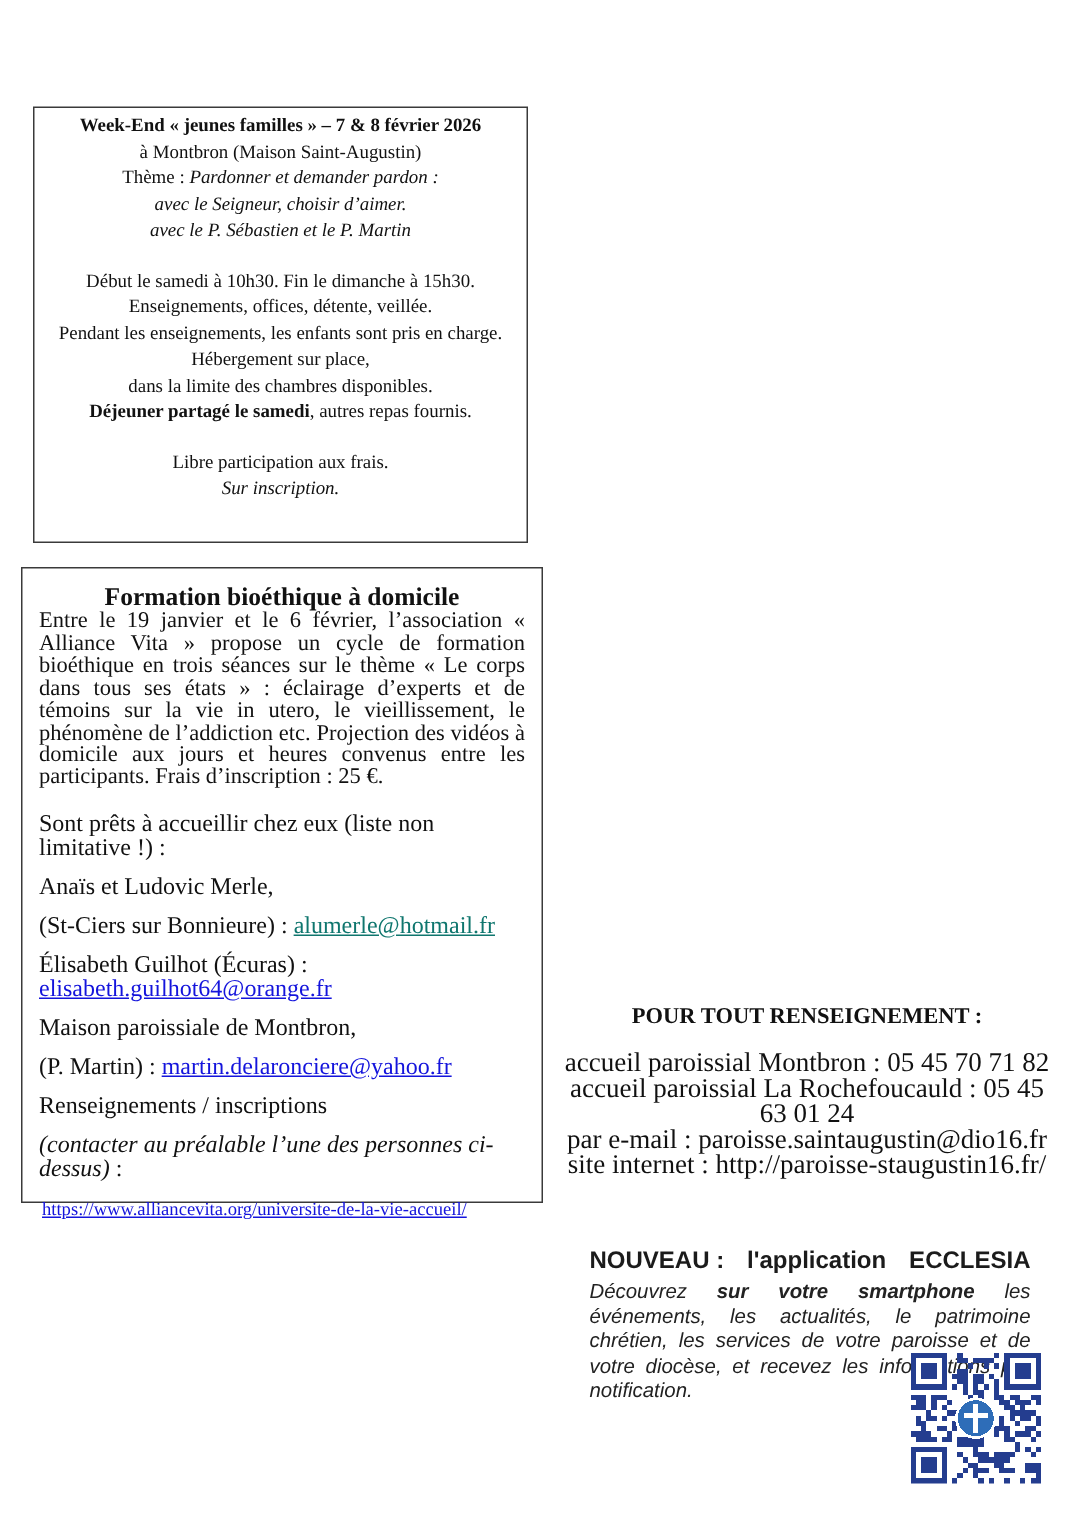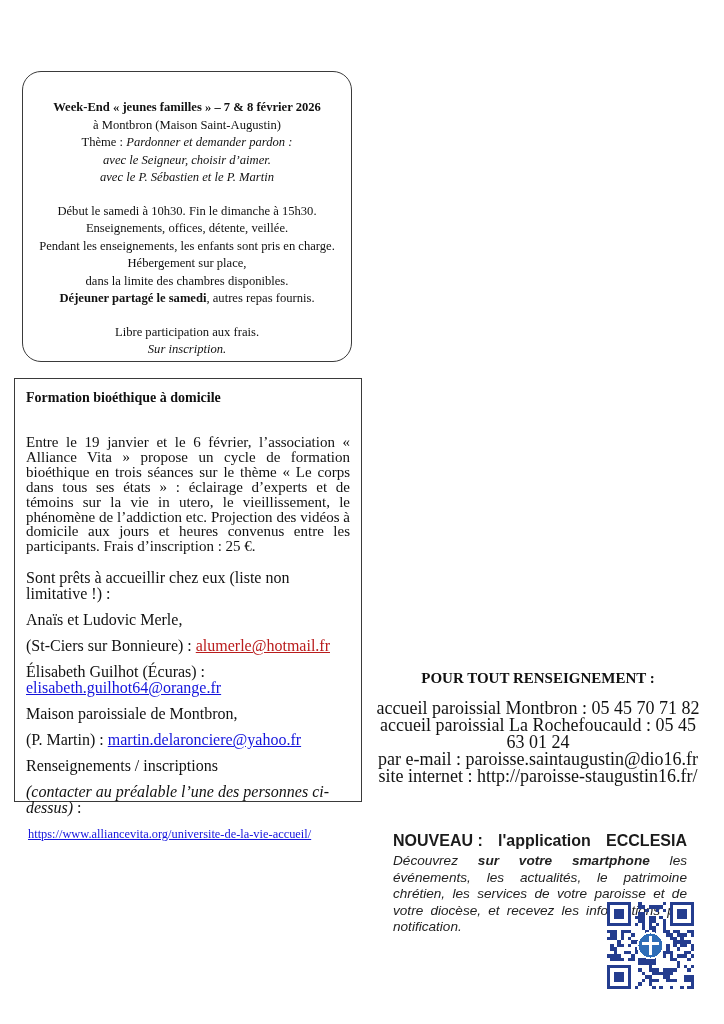--- a/index.html
+++ b/index.html
@@ -9,7 +9,7 @@
   }
   .box{position:absolute;border:1.5px solid #3a3a3a;background:#ffffff;box-sizing:border-box;}
   
-  #weekend-box{left:22px;top:71px;width:330px;height:291px;padding:27px 4px 0 4px;text-align:center;border-radius:19px;}
+  #weekend-box{left:22px;top:71px;width:330px;height:291px;padding:3px 4px 0 4px;text-align:center;}
   .b1-line{font-size:12.6px;line-height:17.5px;}
   .bold{font-weight:bold;}
   .it{font-style:italic;}

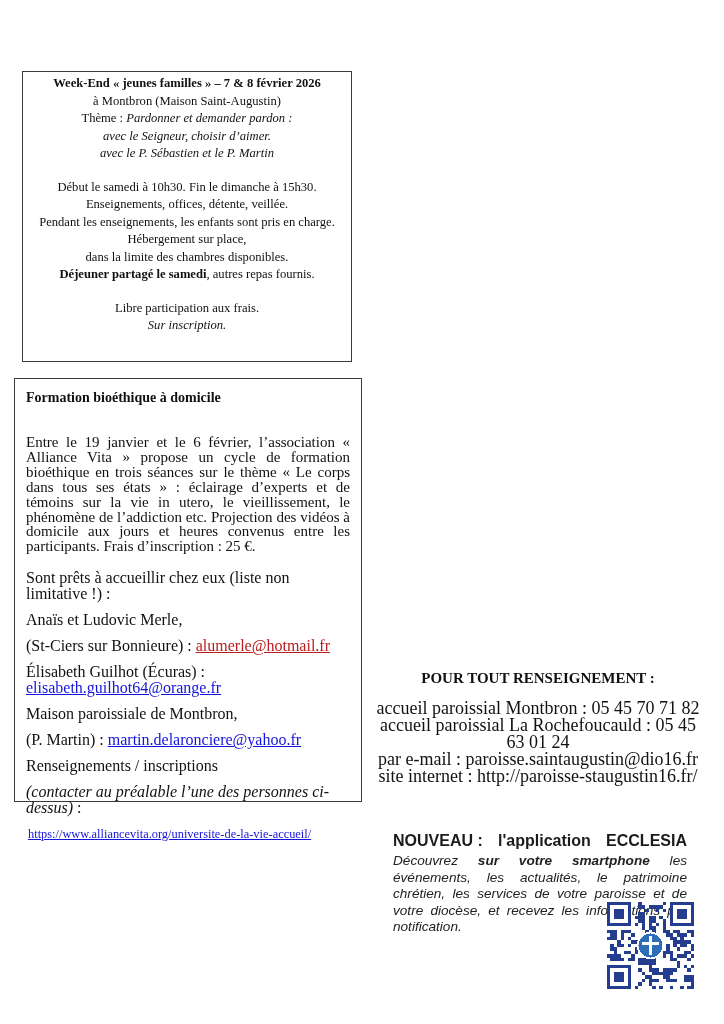--- a/index.html
+++ b/index.html
@@ -16,7 +16,7 @@
   .sp17{height:16px;}
   
   #bioethics-box{left:14px;top:378px;width:348px;height:424px;padding:10px 11px 0 11px;}
-  .b2-title{font-size:14px;font-weight:bold;line-height:18px;margin-bottom:28px;}
+  .b2-title{font-size:17px;font-weight:bold;text-align:center;line-height:18px;margin-bottom:0;}
   .b2-par{font-size:15px;line-height:14.9px;text-align:justify;}
   .b2-line{font-size:16px;line-height:16px;margin-top:10px;}
   .b2-url{font-size:12.4px;line-height:16px;margin-top:10px;padding-left:2px;}

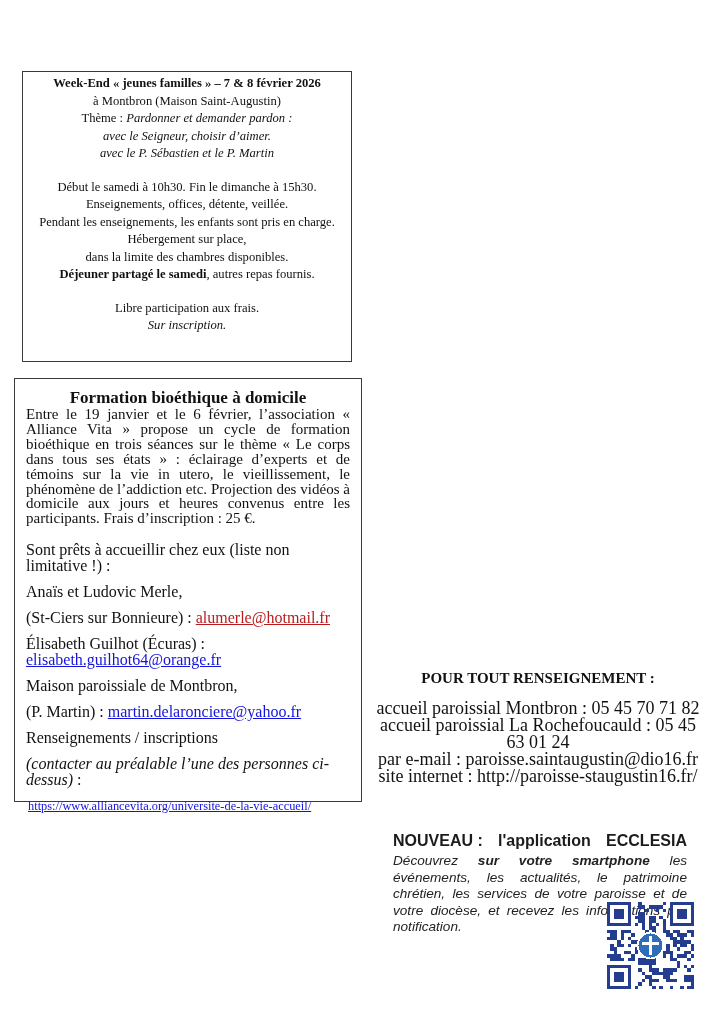--- a/index.html
+++ b/index.html
@@ -59,7 +59,7 @@
   <div class="b2-par">Entre le 19 janvier et le 6 février, l’association « Alliance Vita » propose un cycle de formation bioéthique en trois séances sur le thème « Le corps dans tous ses états » : éclairage d’experts et de témoins sur la vie in utero, le vieillissement, le phénomène de l’addiction etc. Projection des vidéos à domicile aux jours et heures convenus entre les participants. Frais d’inscription : 25 €.</div>
   <div class="b2-line" style="margin-top:16px;">Sont prêts à accueillir chez eux (liste non limitative !) :</div>
   <div class="b2-line">Anaïs et Ludovic Merle,</div>
-  <div class="b2-line"><span>(St-Ciers sur Bonnieure) : </span><a class="lnk" href="#" style="color: #b91c1c;">alumerle@hotmail.fr</a></div>
+  <div class="b2-line"><span>(St-Ciers sur Bonnieure) : </span><a class="lnk" href="#" style="color: #0f766e;">alumerle@hotmail.fr</a></div>
   <div class="b2-line"><span>Élisabeth Guilhot (Écuras) : </span><a class="lnk" href="#" style="color: rgb(20, 20, 220); text-decoration: underline;">elisabeth.guilhot64@orange.fr</a></div>
   <div class="b2-line">Maison paroissiale de Montbron,</div>
   <div class="b2-line"><span>(P. Martin) : </span><a class="lnk" href="#" style="color: rgb(20, 20, 220);">martin.delaronciere@yahoo.fr</a></div>

